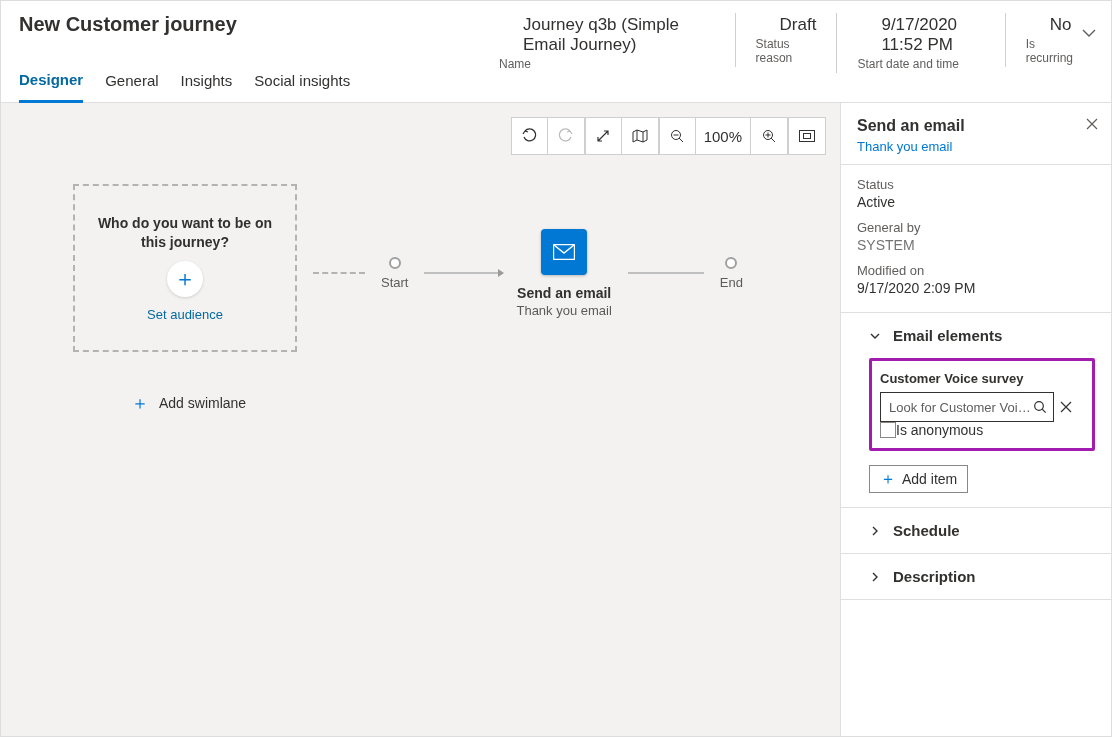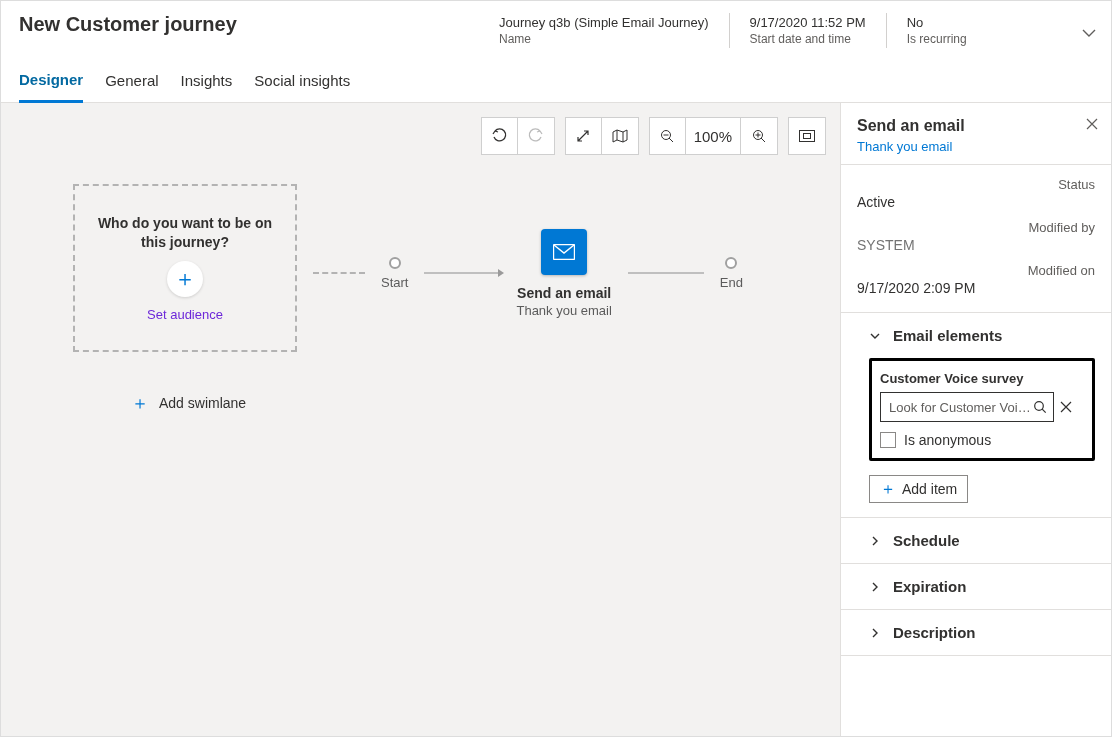--- a/index.html
+++ b/index.html
@@ -37,7 +37,7 @@
     border-left: 1px solid #d2d0ce;
   }
   .meta-col:first-child { border-left: none; padding-left: 0; }
-  .meta-val { font-size: 13px; }
+  .meta-val { font-size: 17px; margin-left: 24px; }
   .meta-label { font-size: 12px; color: #605e5c; margin-top: 2px; }
   .header-caret {
     position: absolute;

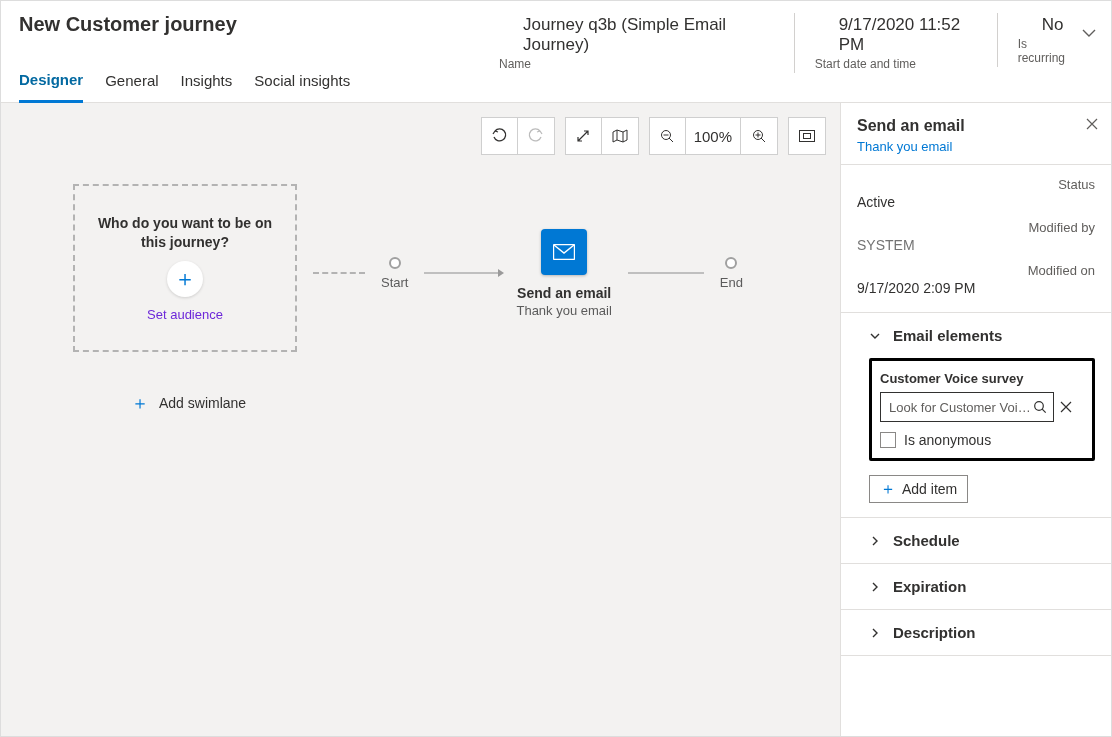--- a/index.html
+++ b/index.html
@@ -267,6 +267,10 @@
     <div class="meta-col">
       <div class="meta-val">Journey q3b (Simple Email Journey)</div>
       <div class="meta-label">Name</div>
+    </div>
+    <div class="meta-col">
+      <div class="meta-val">Draft</div>
+      <div class="meta-label">Status reason</div>
     </div>
     <div class="meta-col">
       <div class="meta-val">9/17/2020 11:52 PM</div>

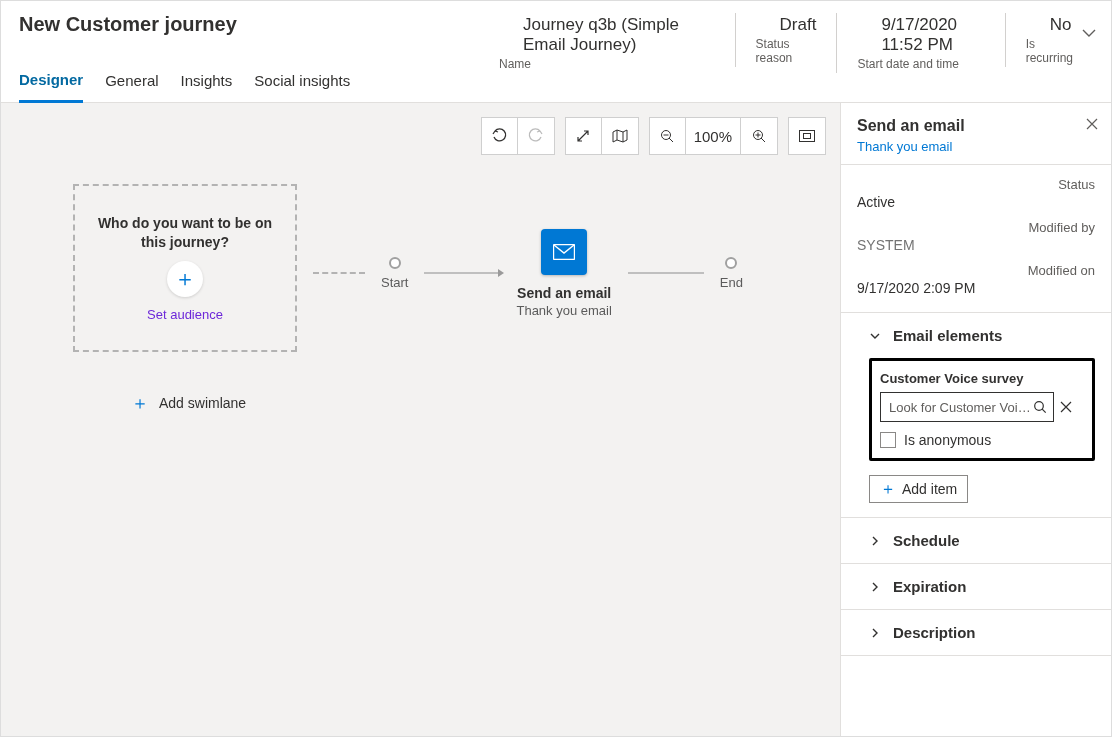--- a/index.html
+++ b/index.html
@@ -81,7 +81,7 @@
     position: absolute;
     top: 14px; right: 14px;
     display: flex;
-    gap: 10px;
+    gap: 0;
   }
   .tb-group {
     display: flex;

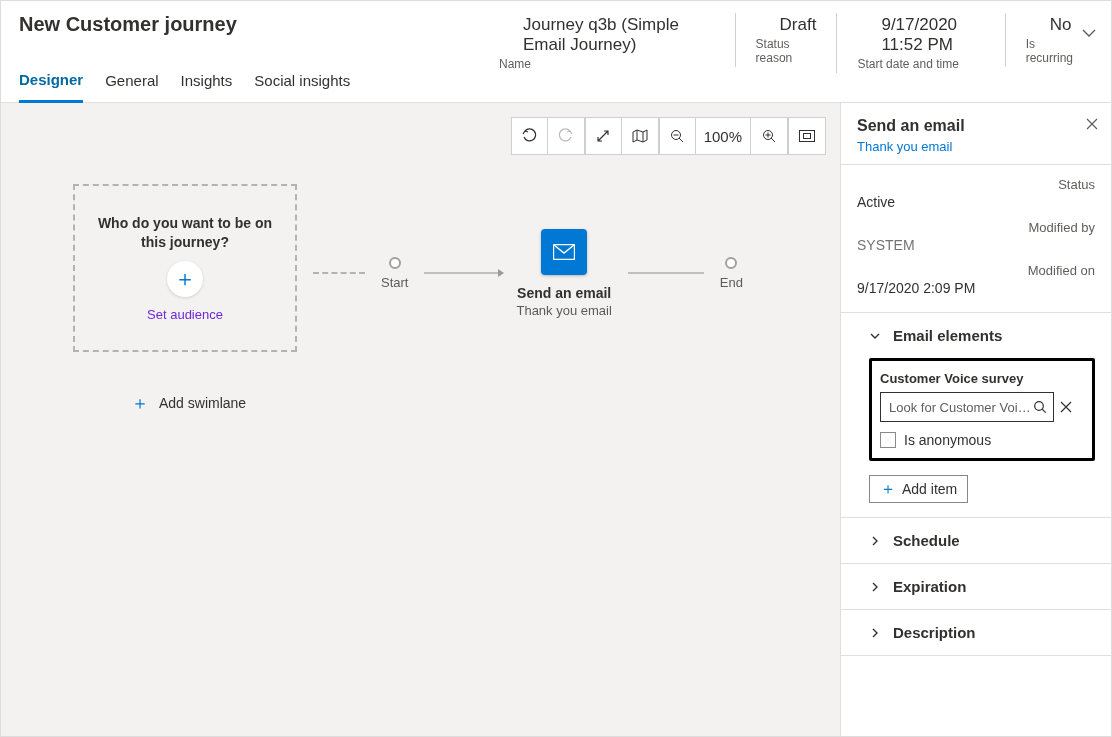--- a/index.html
+++ b/index.html
@@ -203,7 +203,7 @@
     padding: 12px 16px 16px 16px;
     border-bottom: 1px solid #e1dfdd;
   }
-  .prop-label { font-size:13px; color:#605e5c; margin-top:10px;text-align:right; }
+  .prop-label { font-size:13px; color:#605e5c; margin-top:10px; }
   .prop-label:first-child { margin-top:0; }
   .prop-val { font-size:14px; margin-top:2px; }
   .prop-link { color:#737373; }

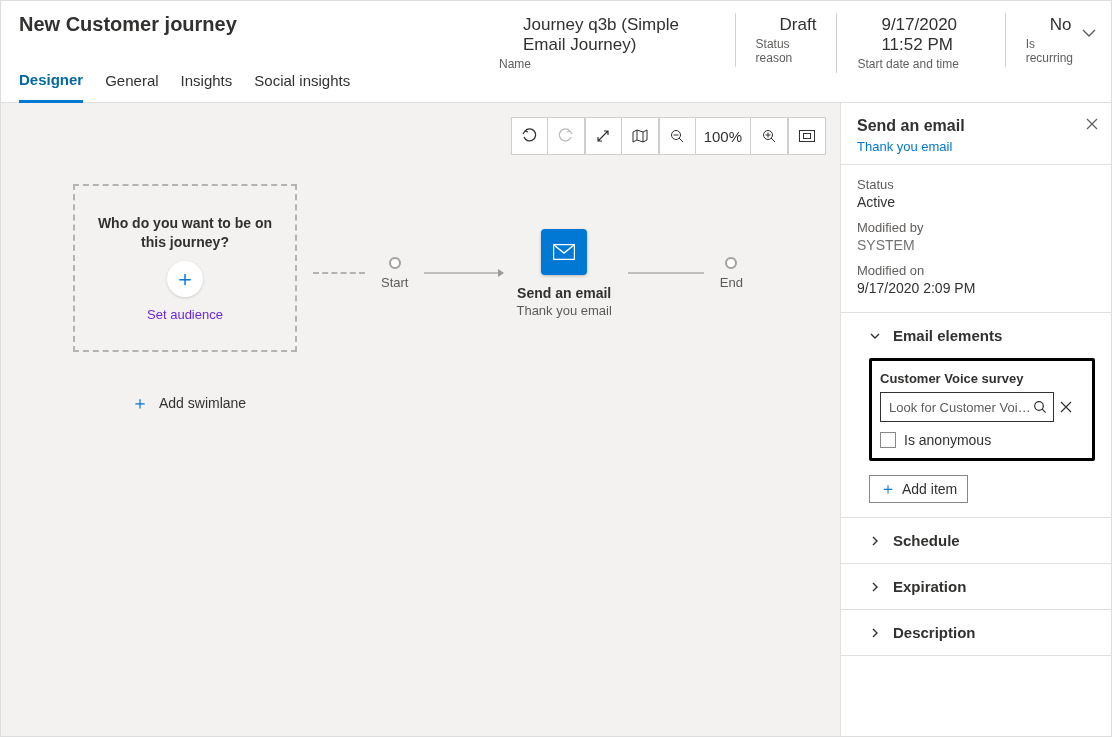--- a/index.html
+++ b/index.html
@@ -409,7 +409,7 @@
     <div class="pane-props">
       <div class="prop-label">Status</div>
       <div class="prop-val">Active</div>
-      <div class="prop-label">Modified by</div>
+      <div class="prop-label">General by</div>
       <div class="prop-val prop-link">SYSTEM</div>
       <div class="prop-label">Modified on</div>
       <div class="prop-val">9/17/2020 2:09 PM</div>

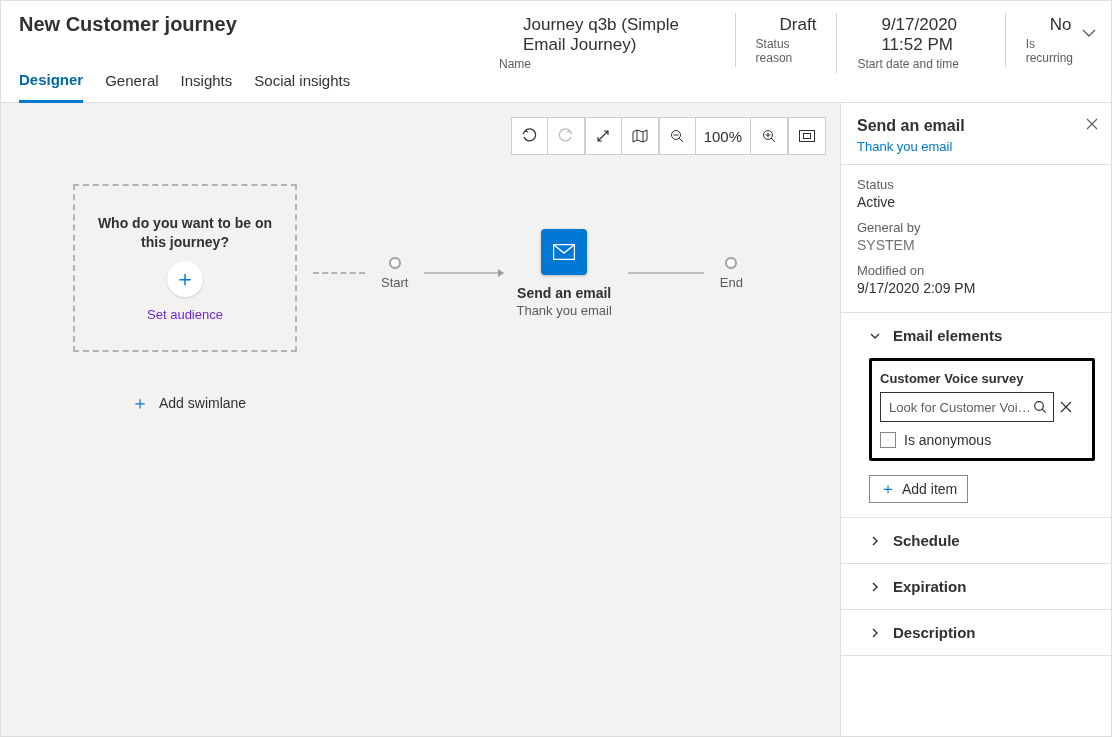--- a/index.html
+++ b/index.html
@@ -128,7 +128,7 @@
     box-shadow: 0 1px 3px rgba(0,0,0,.15);
     cursor: pointer;
   }
-  .aud-link { color: #6d28d9; font-size: 13px; cursor: pointer; }
+  .aud-link { color: #0369a1; font-size: 13px; cursor: pointer; }
   .dash-connector {
     width: 52px; height: 0;
     border-top: 2px dashed #b3b3b3;

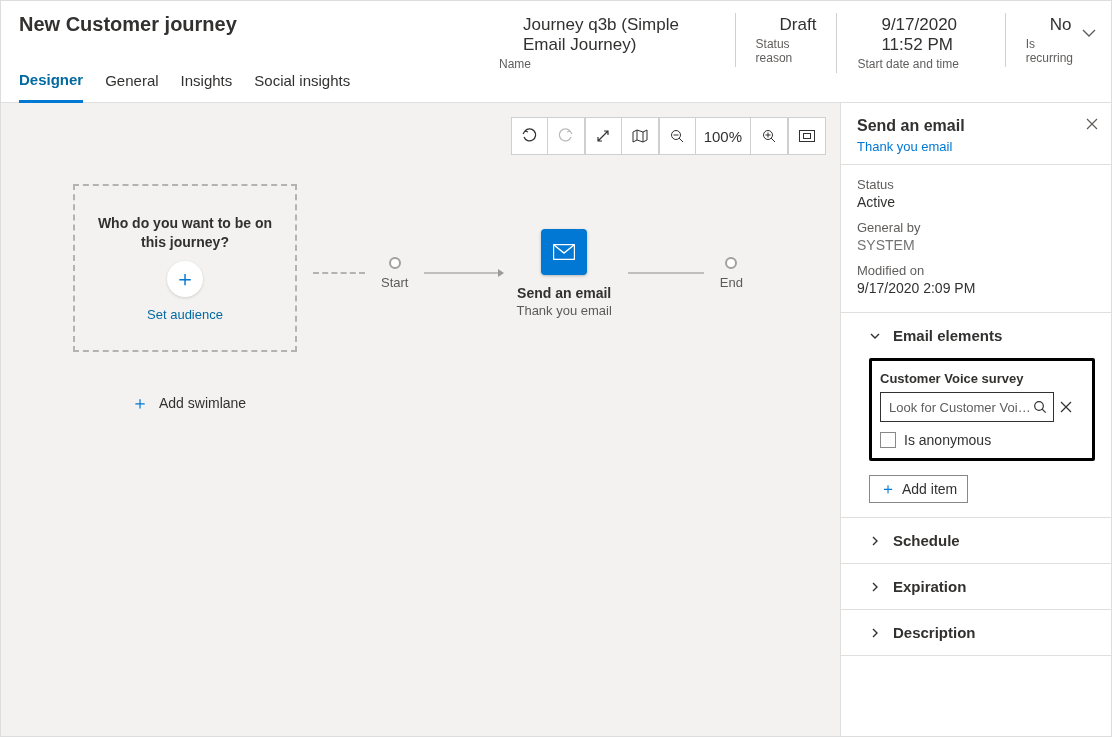--- a/index.html
+++ b/index.html
@@ -220,7 +220,7 @@
   .acc-caret { width:14px; text-align:center; color:#323130; }
   .acc-body { padding: 0 16px 14px 16px; }
   .survey-box {
-    border: 3px solid #000000;
+    border: 3px solid #a21caf;
     border-radius: 2px;
     padding: 10px 8px 10px 8px;
   }

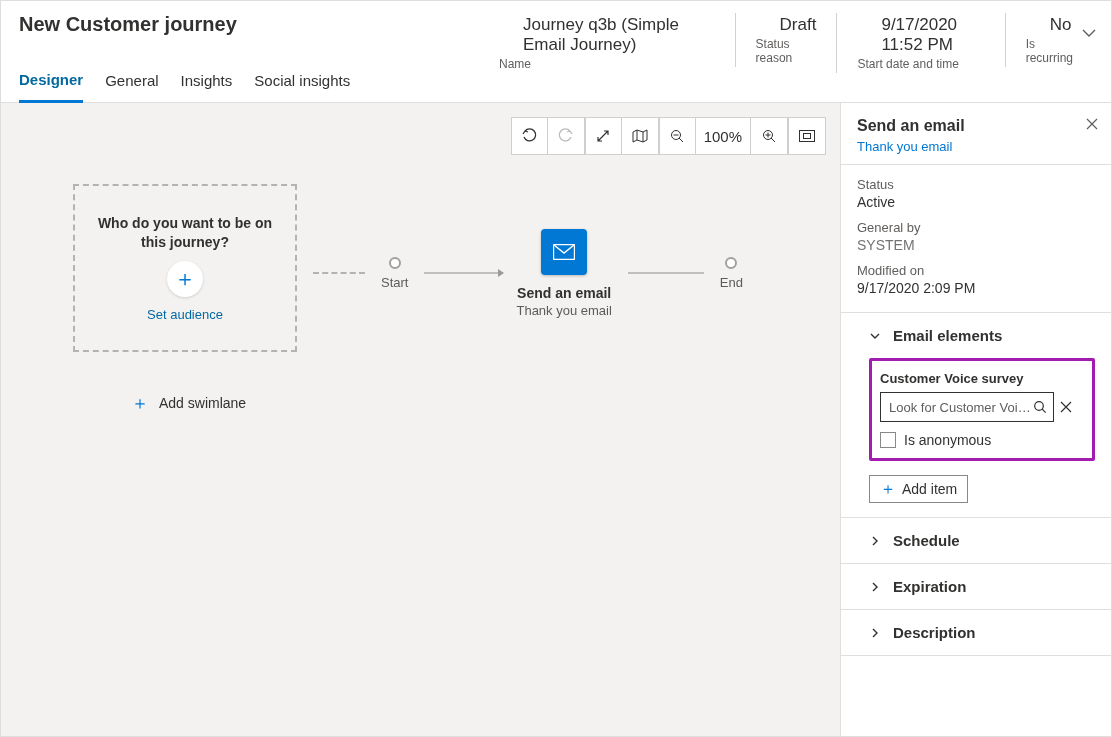--- a/index.html
+++ b/index.html
@@ -243,7 +243,7 @@
   .sv-input::placeholder { color:#605e5c; }
   .sv-search-ic { color:#323130; flex:none; }
   .sv-clear { width:24px; text-align:center; cursor:pointer; color:#323130; font-size:16px; }
-  .sv-check-row { display:flex; align-items:center; gap:8px; margin-top:10px; }
+  .sv-check-row { display:flex; align-items:center; margin-top:0; }
   .sv-check {
     width:16px; height:16px; border:1px solid #8a8886; background:#fff;
     cursor:pointer;

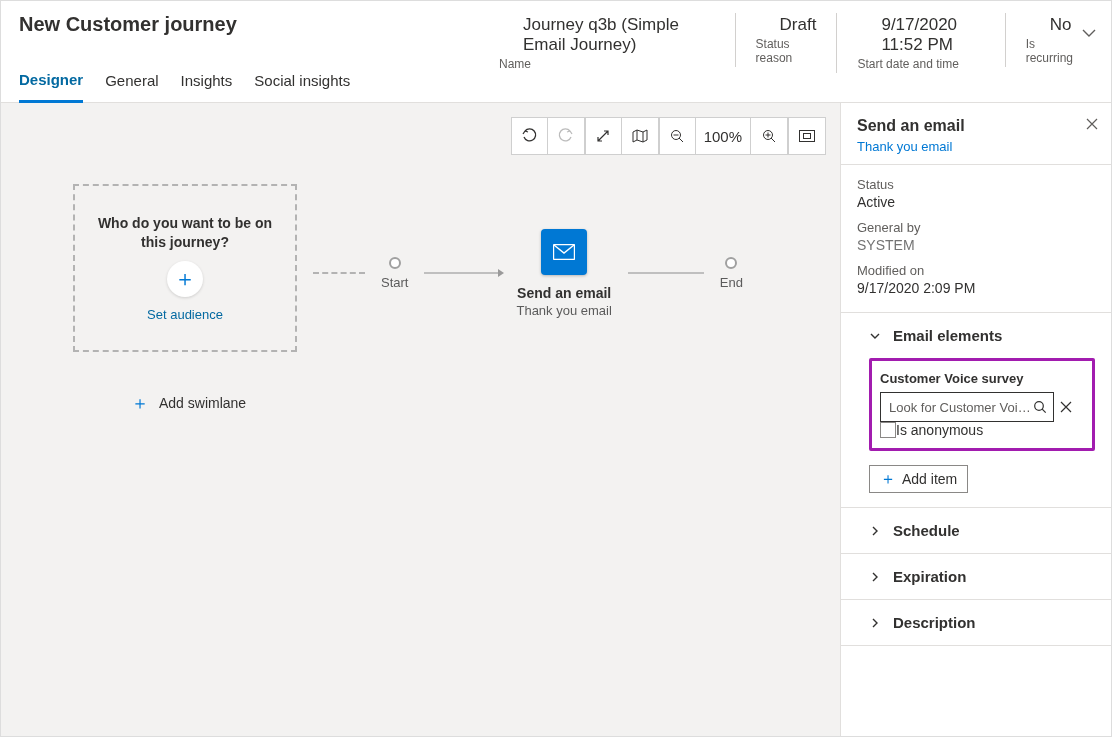--- a/index.html
+++ b/index.html
@@ -472,16 +472,6 @@
               <path d="M4 2 l4 4 l-4 4" fill="none" stroke="#323130" stroke-width="1.4"></path>
             </svg>
         </span>
-        <span>Expiration</span>
-      </div>
-    </div>
-    <div class="acc">
-      <div class="acc-head">
-        <span class="acc-caret">
-          <svg width="12" height="12" viewBox="0 0 12 12">
-              <path d="M4 2 l4 4 l-4 4" fill="none" stroke="#323130" stroke-width="1.4"></path>
-            </svg>
-        </span>
         <span>Description</span>
       </div>
     </div>

